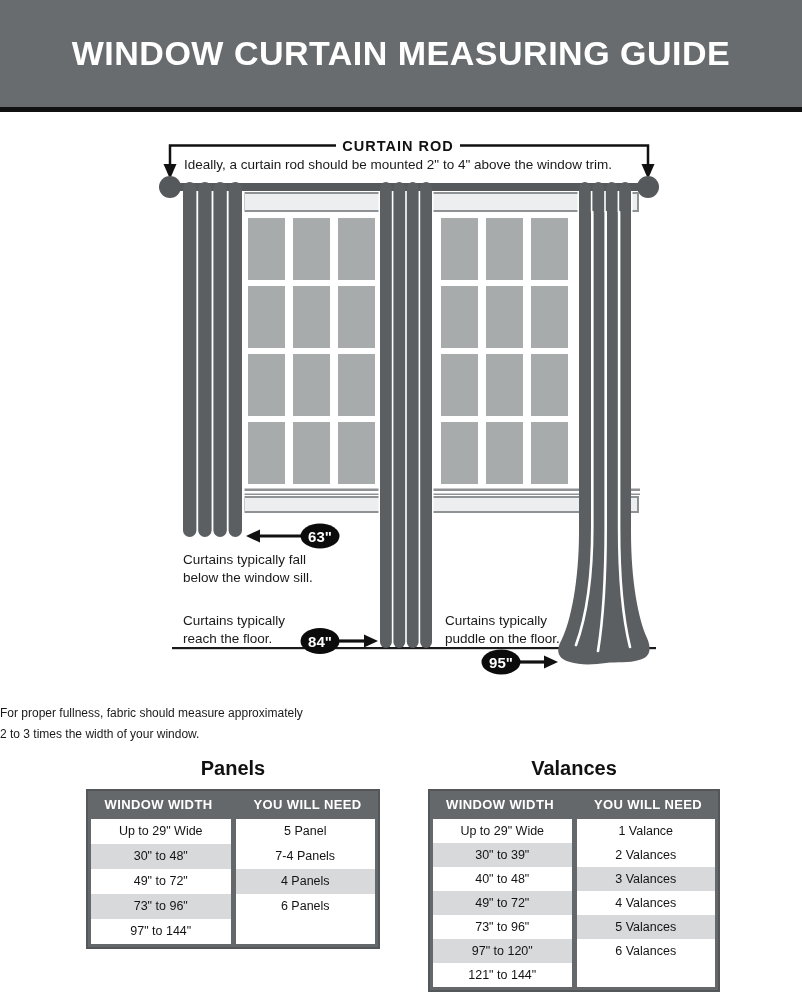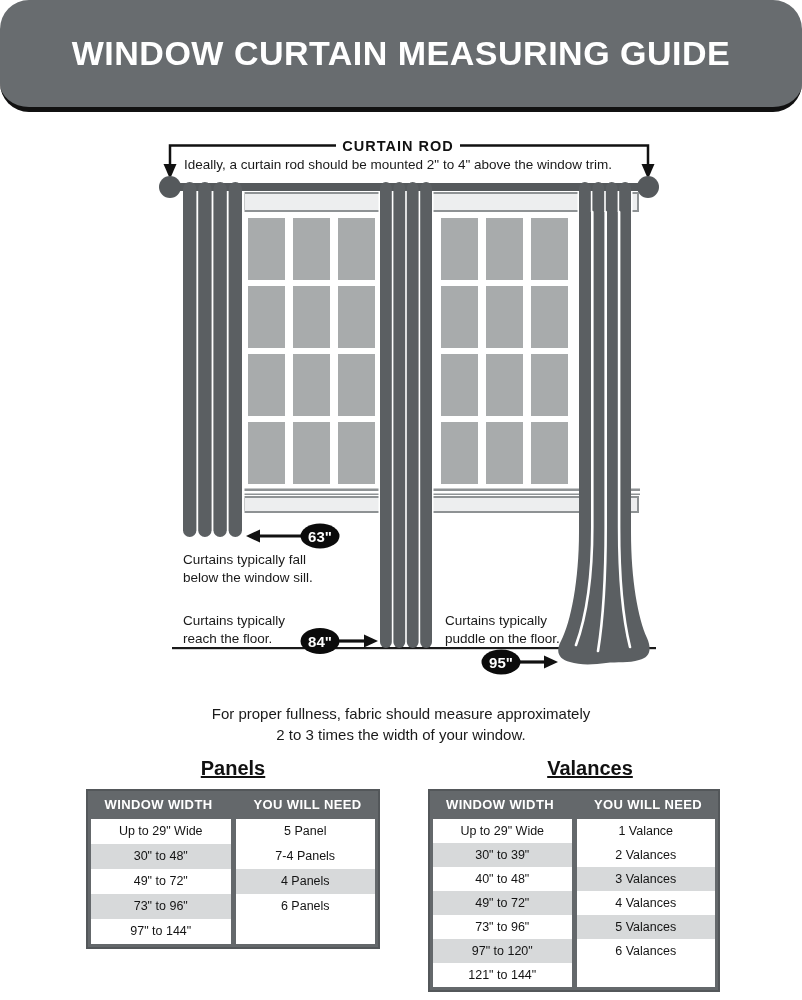--- a/index.html
+++ b/index.html
@@ -7,7 +7,7 @@
         font-family:"Liberation Sans",sans-serif;color:#141414;}
   
   .banner{position:absolute;left:0;top:0;width:802px;height:107px;background:#686c6f;
-          border-bottom:5px solid #111;display:flex;align-items:center;justify-content:center;border-radius:29px;}
+          border-bottom:5px solid #111;display:flex;align-items:center;justify-content:center;}
   .banner h1{margin:0;color:#fff;font-size:34px;font-weight:700;letter-spacing:.5px;}
   
   svg.diagram{position:absolute;left:0;top:112px;font-family:"Liberation Sans",sans-serif;}

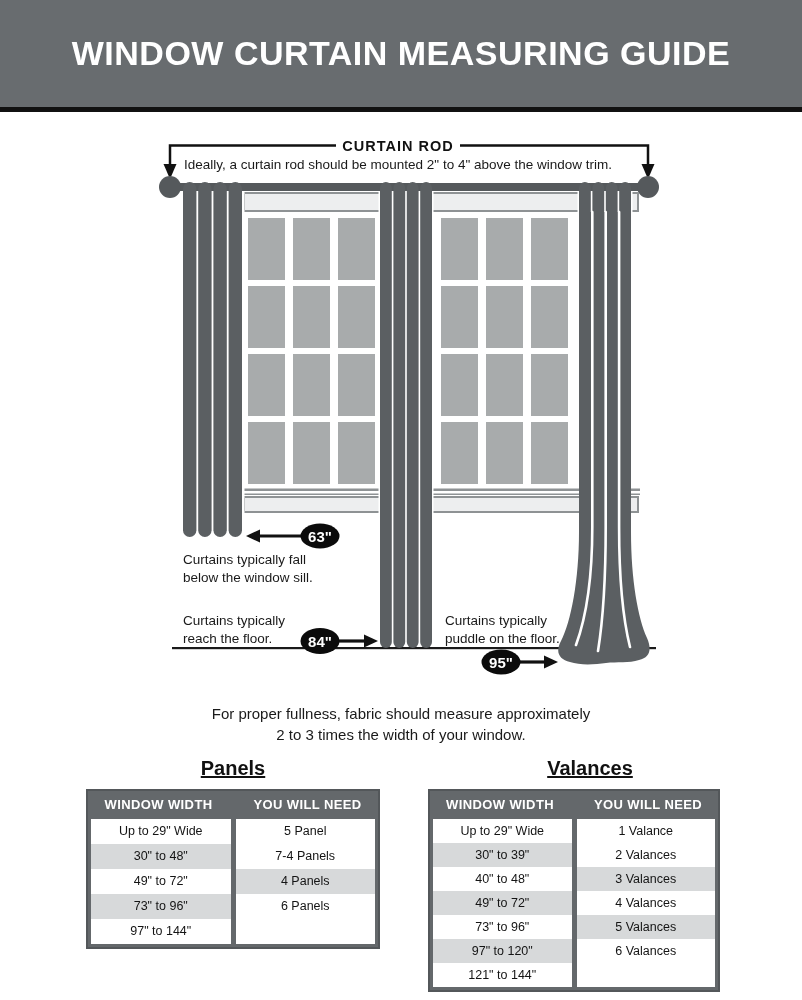--- a/index.html
+++ b/index.html
@@ -15,8 +15,8 @@
   .svg-rodlabel{font-size:14.5px;font-weight:700;letter-spacing:1px;fill:#111;}
   .svg-callout-num{font-size:15px;font-weight:700;fill:#fff;}
   
-  .fullness{position:absolute;left:0;top:703px;width:802px;text-align:center;
-            font-size:15px;line-height:21px;color:#1a1a1a;}
+  .fullness{position:absolute;left:0;top:703px;width:802px;
+            font-size:12px;line-height:21px;color:#1a1a1a;}
   
   .tbl-heading{position:absolute;top:757px;font-size:20px;font-weight:700;text-align:center;color:#111;text-decoration:underline;}
   .tbl-heading.panels{left:86px;width:294px;}

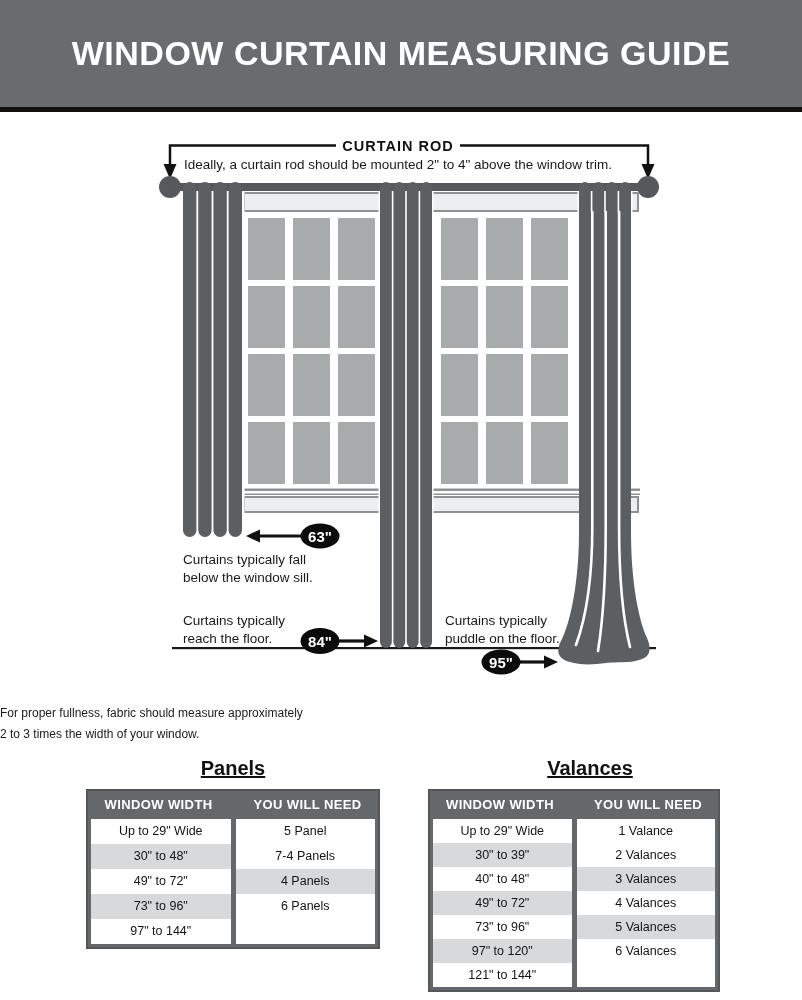--- a/index.html
+++ b/index.html
@@ -18,7 +18,7 @@
   .fullness{position:absolute;left:0;top:703px;width:802px;
             font-size:12px;line-height:21px;color:#1a1a1a;}
   
-  .tbl-heading{position:absolute;top:757px;font-size:20px;font-weight:700;text-align:center;color:#111;text-decoration:underline;}
+  .tbl-heading{position:absolute;top:757px;font-size:20px;font-weight:700;text-align:center;color:#111;}
   .tbl-heading.panels{left:86px;width:294px;}
   .tbl-heading.valances{left:444px;width:292px;}
   

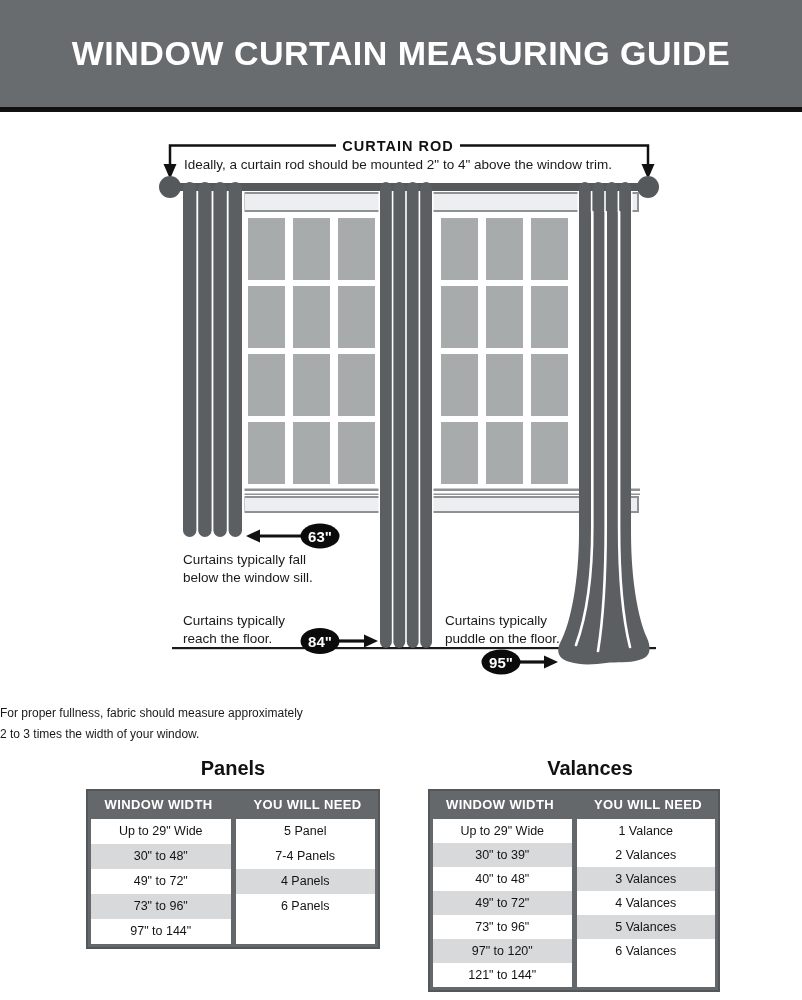--- a/index.html
+++ b/index.html
@@ -20,7 +20,7 @@
   
   .tbl-heading{position:absolute;top:757px;font-size:20px;font-weight:700;text-align:center;color:#111;}
   .tbl-heading.panels{left:86px;width:294px;}
-  .tbl-heading.valances{left:444px;width:292px;}
+  .tbl-heading.valances{left:428px;width:292px;}
   
   .dtable{position:absolute;top:789px;background:#64686b;border:2px solid #53575a;
           padding:0 3px 3px 3px;box-sizing:border-box;}

